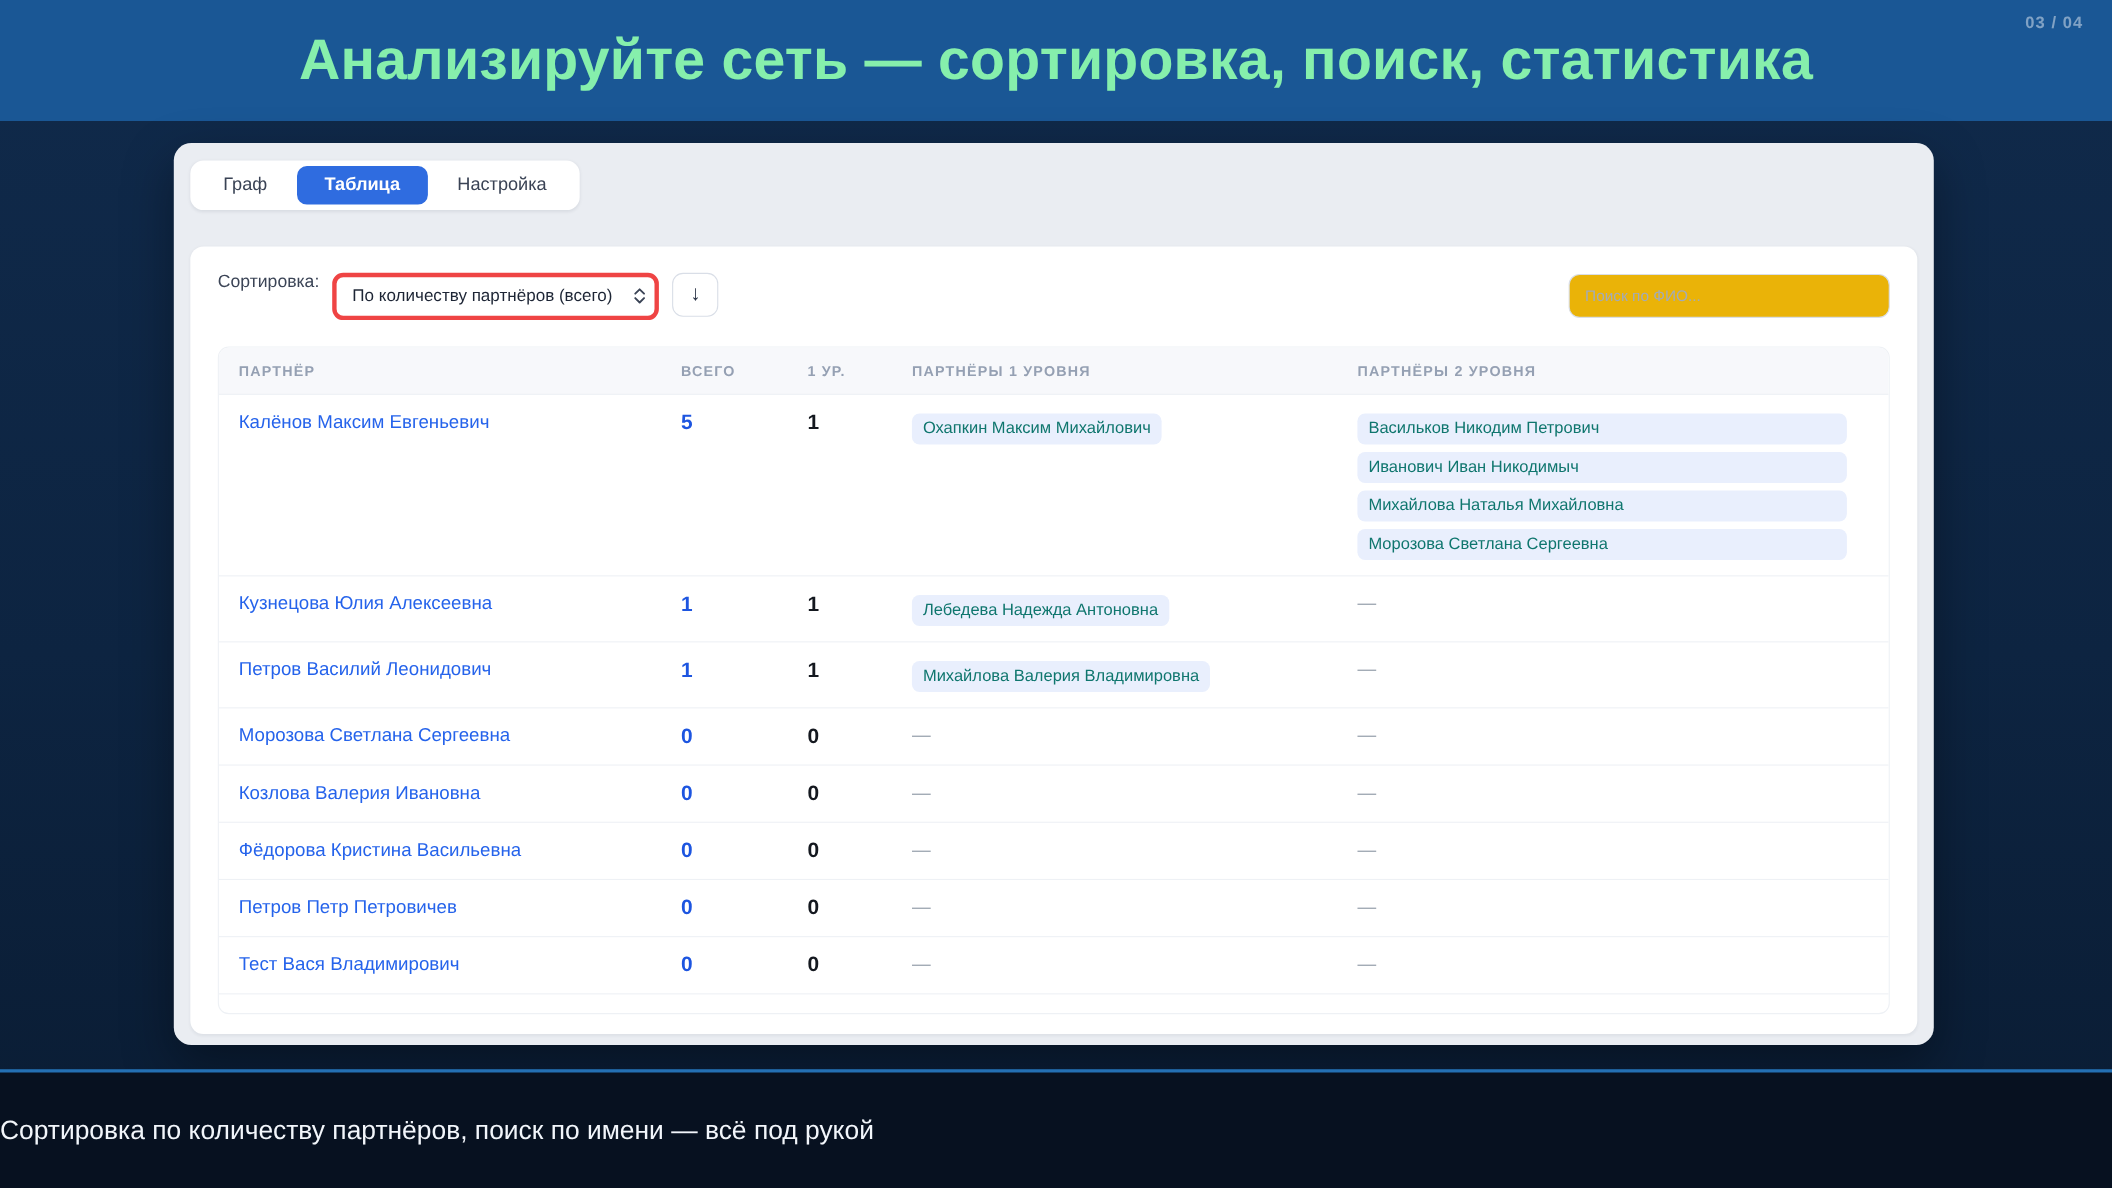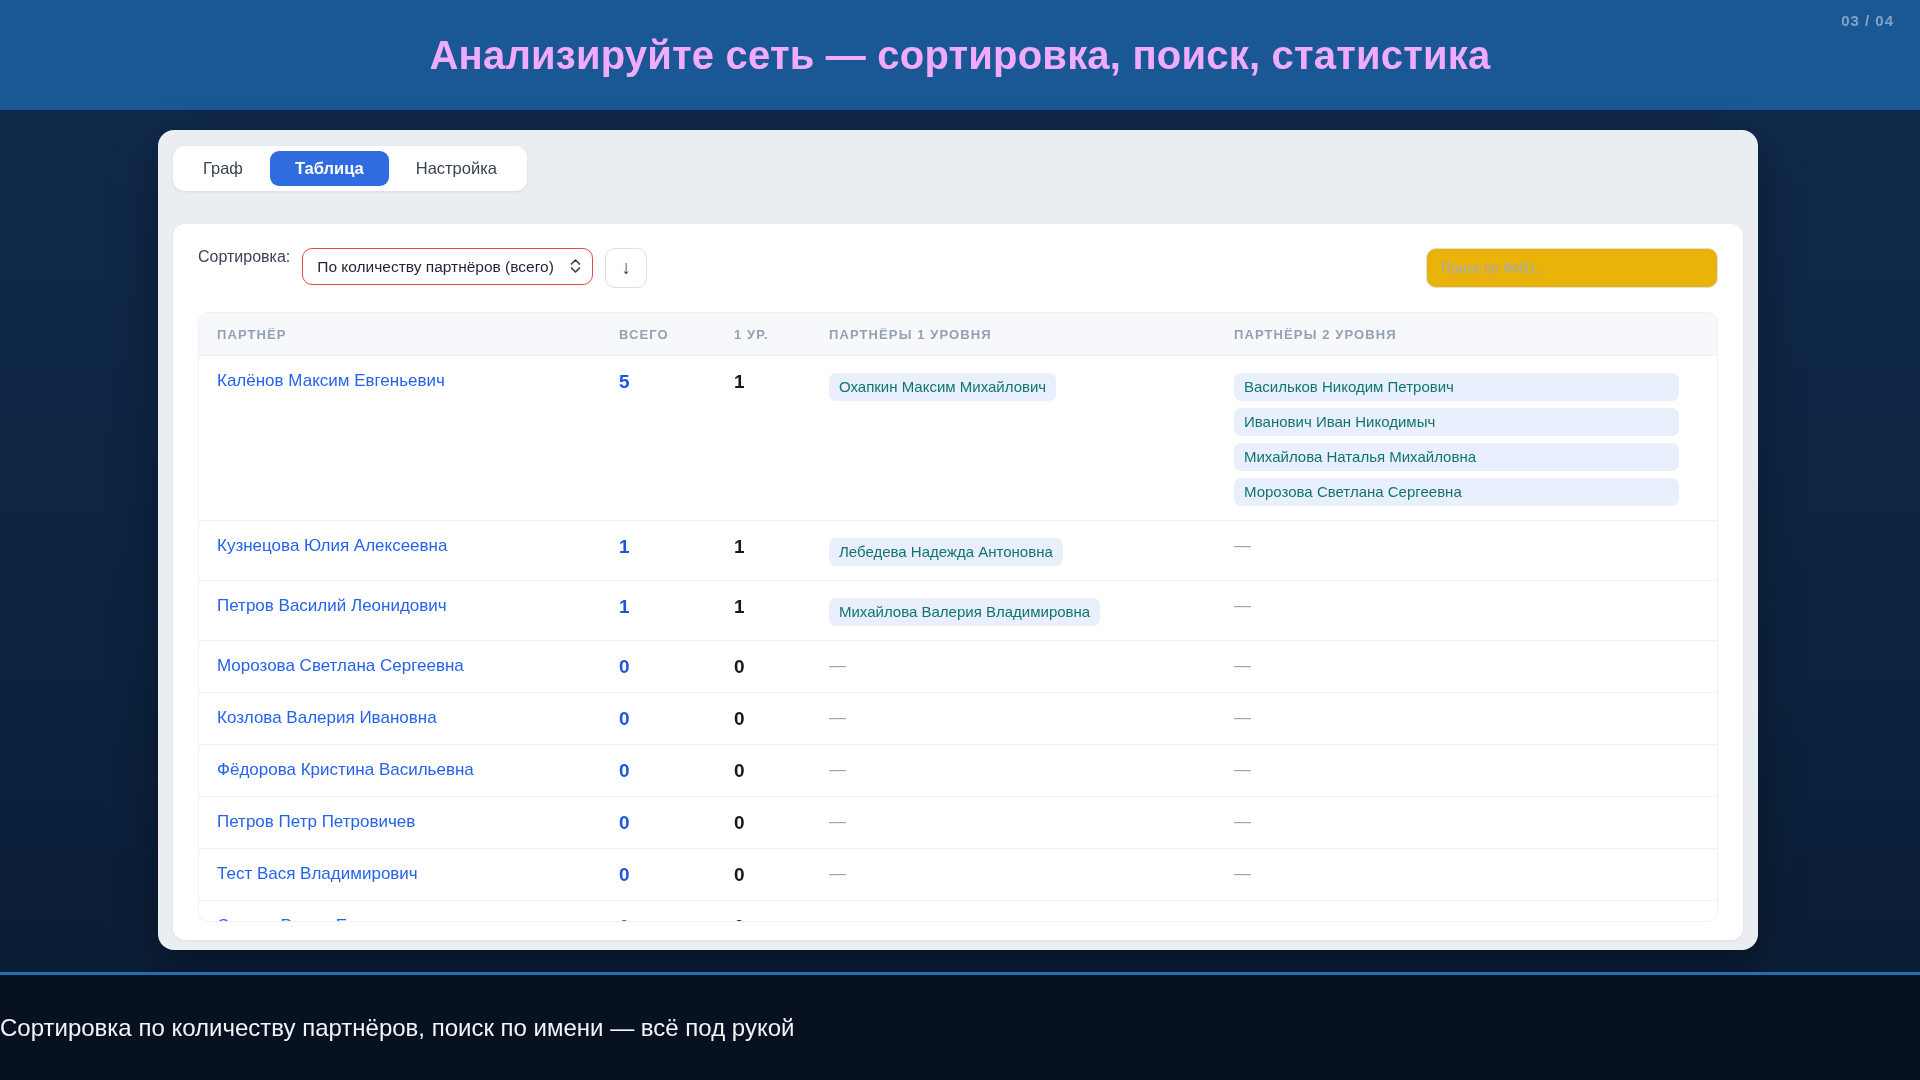--- a/index.html
+++ b/index.html
@@ -24,7 +24,7 @@
     display: flex; align-items: center; justify-content: center;
   }
   .banner h1 {
-    color: #f0abfc; font-size: 40px; font-weight: 700; letter-spacing: 0.2px;
+    color: #86efac; font-size: 52px; font-weight: 700; letter-spacing: 0.2px;
   }
   .slide-counter {
     position: absolute; top: 12px; right: 26px;

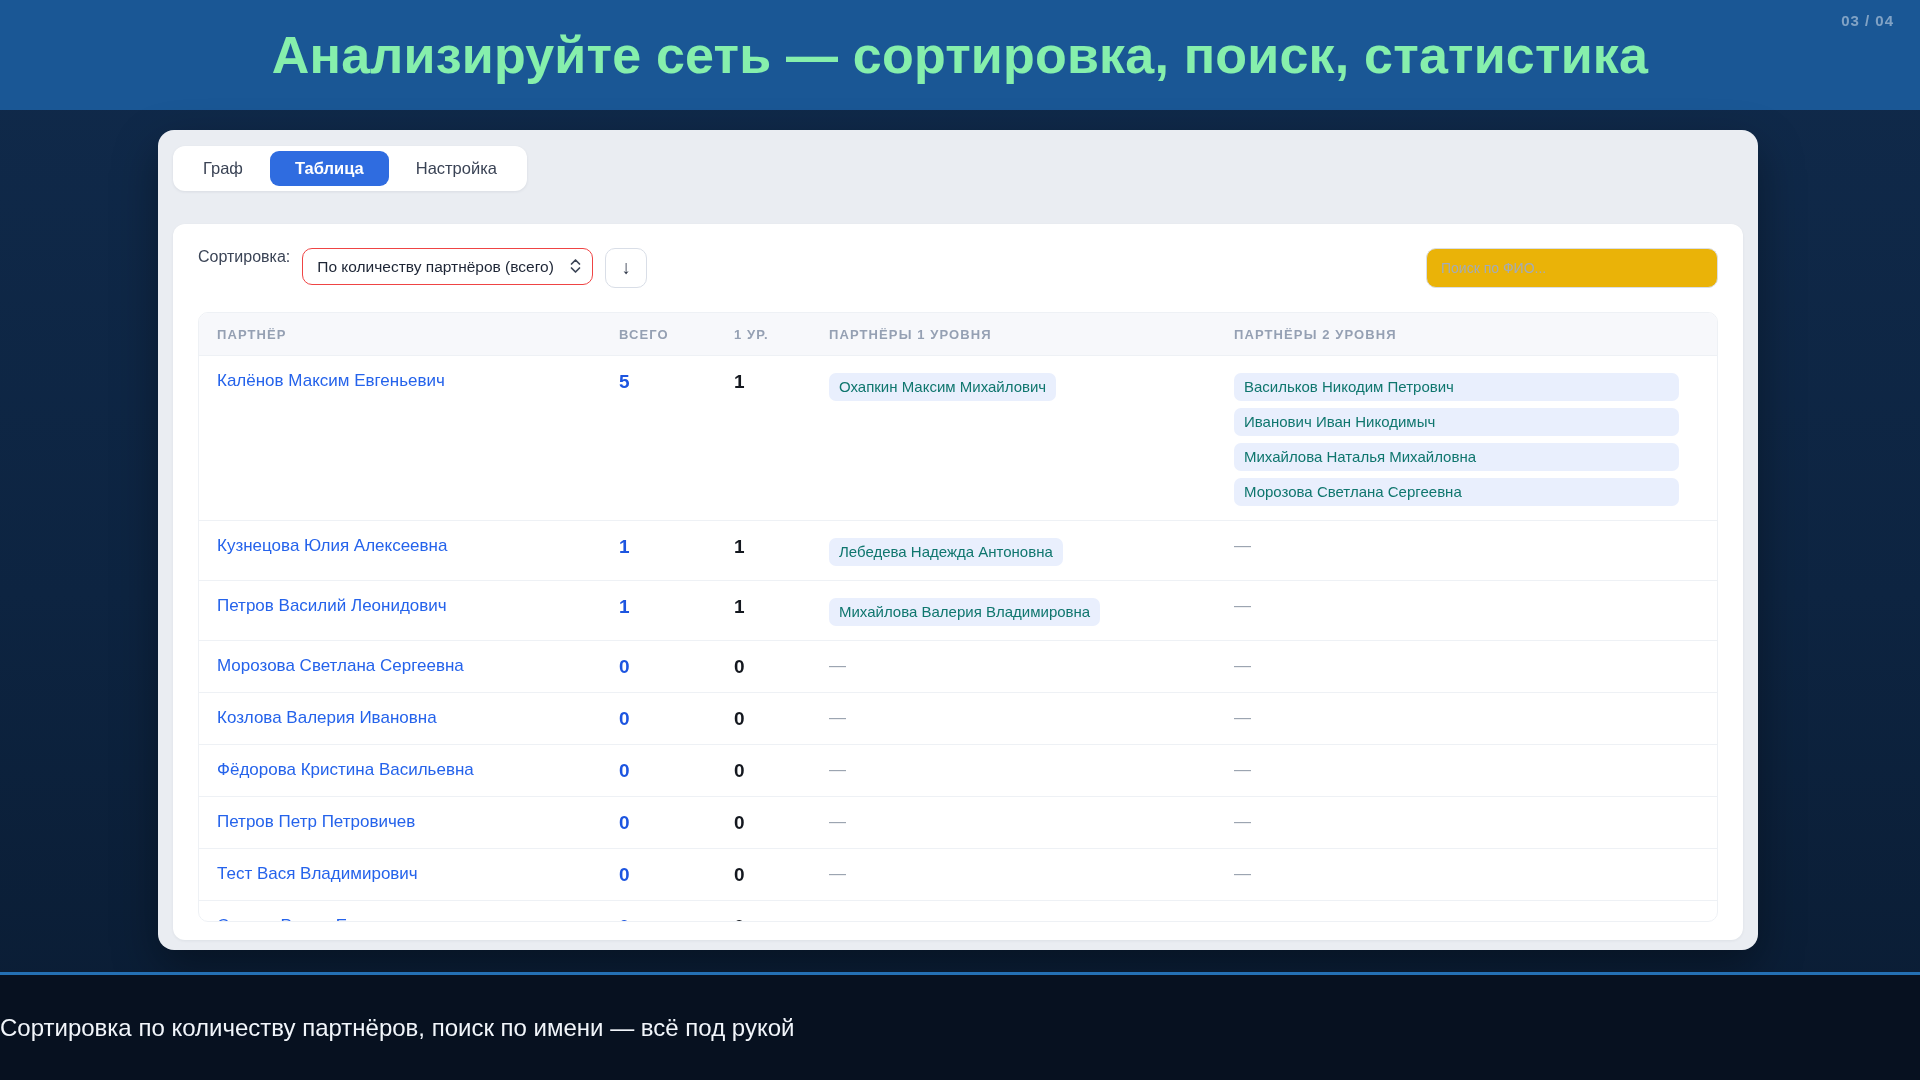--- a/index.html
+++ b/index.html
@@ -77,7 +77,7 @@
     appearance: none; -webkit-appearance: none;
     font-family: inherit; font-size: 15.5px; color: #1d2535;
     background: #ffffff;
-    border: 1px solid #ef4444; border-radius: 10px;
+    border: 4px solid #ef4444; border-radius: 10px;
     padding: 9px 38px 9px 14px;
     cursor: pointer; outline: none;
   }

